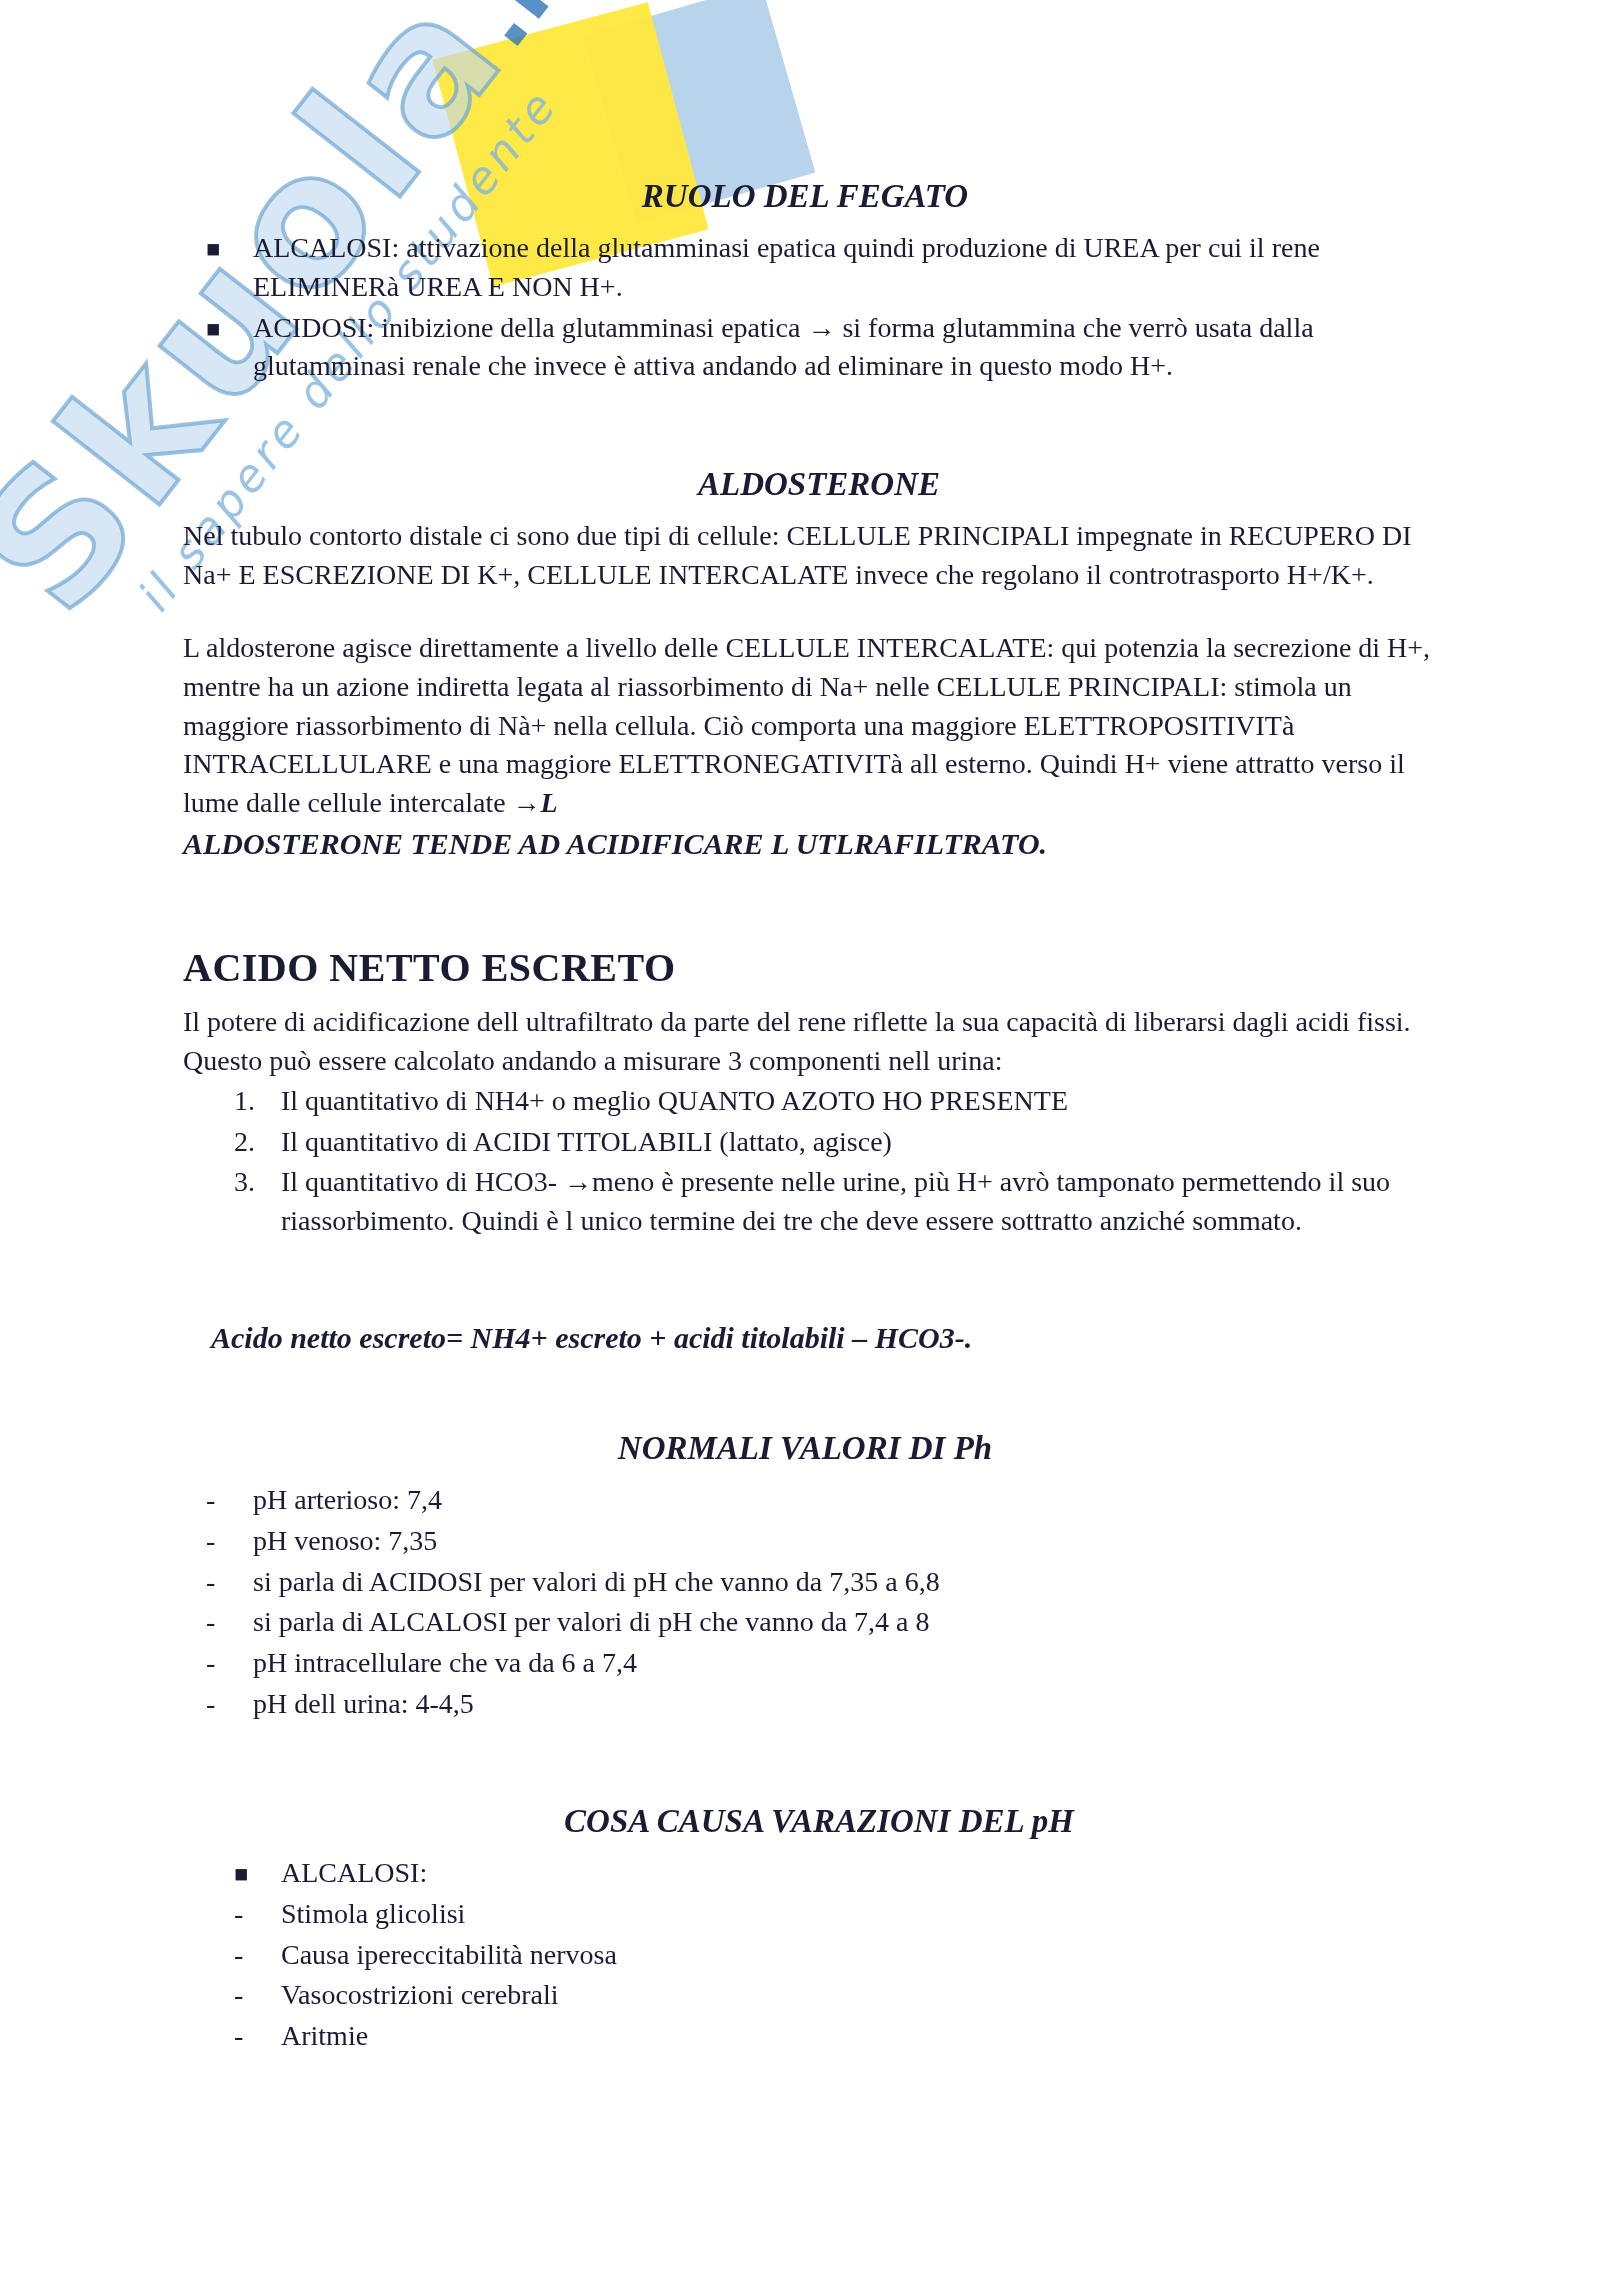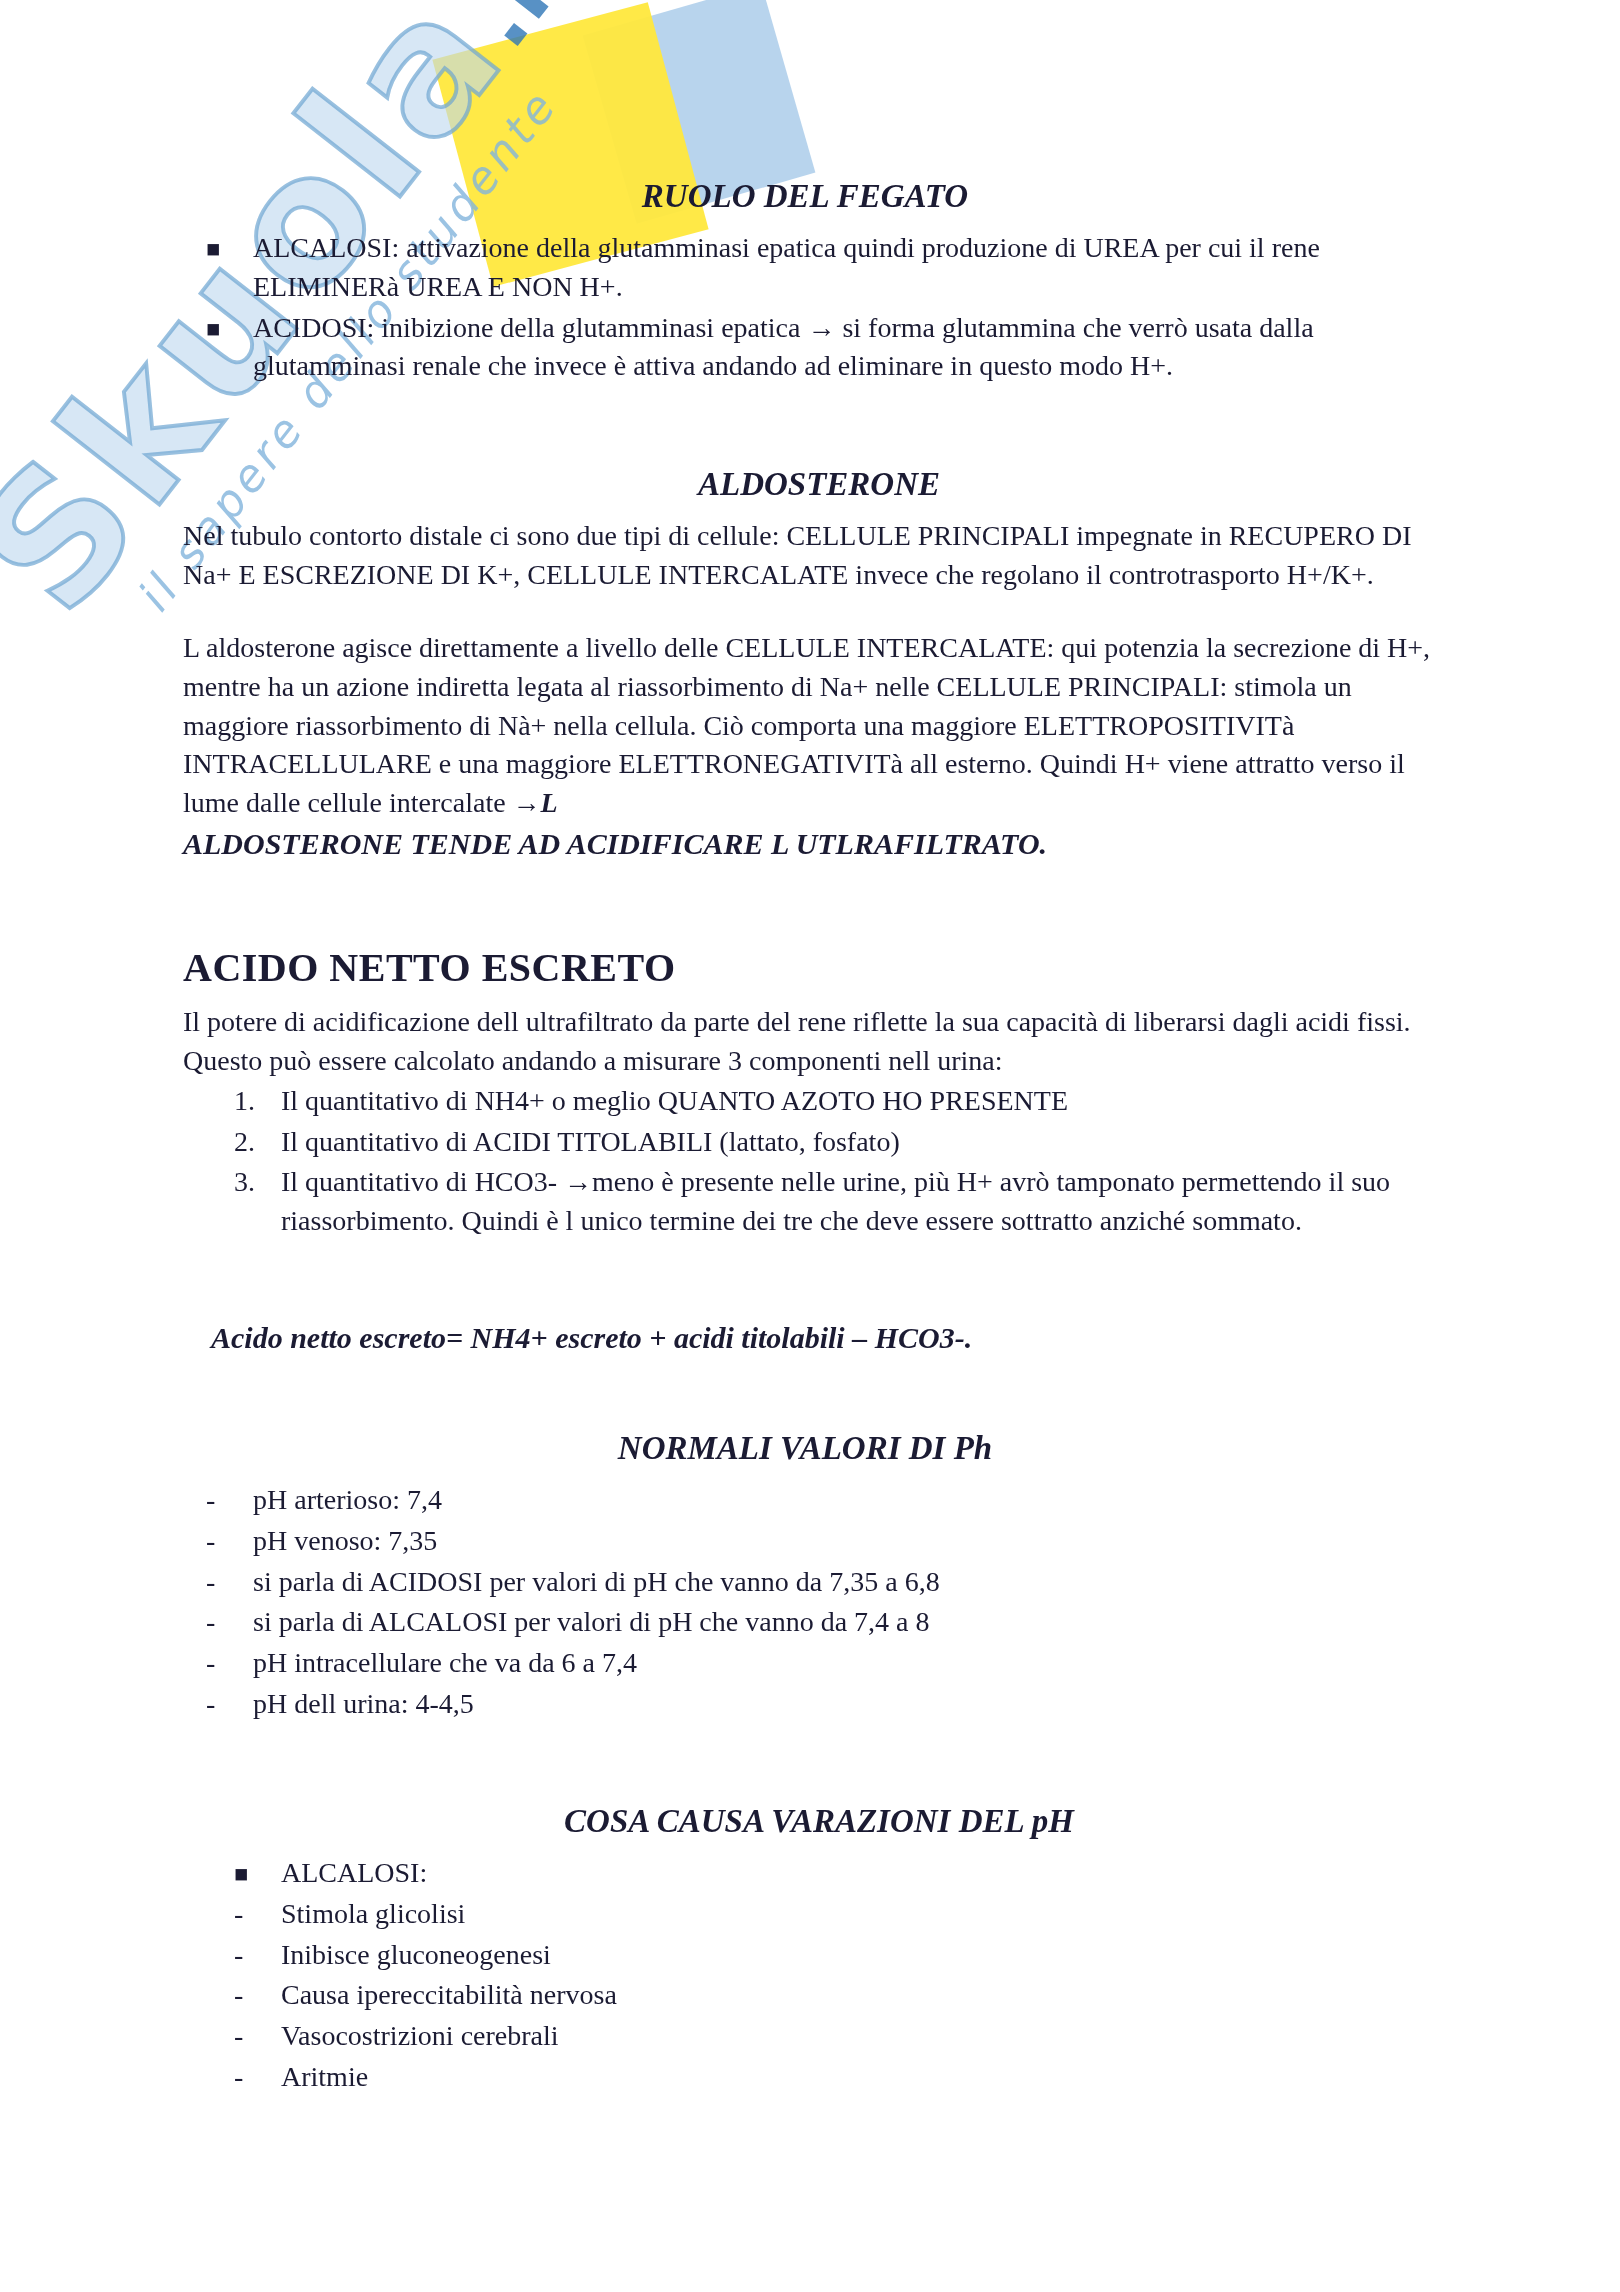--- a/index.html
+++ b/index.html
@@ -128,7 +128,7 @@
       <p>Il potere di acidificazione dell ultrafiltrato da parte del rene riflette la sua capacità di liberarsi dagli acidi fissi. Questo può essere calcolato andando a misurare 3 componenti nell urina:</p>
       <ol class="nums">
         <li>Il quantitativo di NH4+ o meglio QUANTO AZOTO HO PRESENTE</li>
-        <li>Il quantitativo di ACIDI TITOLABILI (lattato, fosfato)</li>
+        <li>Il quantitativo di ACIDI TITOLABILI (lattato, agisce)</li>
         <li>Il quantitativo di HCO3- →meno è presente nelle urine, più H+ avrò tamponato permettendo il suo riassorbimento. Quindi è l unico termine dei tre che deve essere sottratto anziché sommato.</li>
       </ol>
       <p class="formula gap-md">Acido netto escreto= NH4+ escreto + acidi titolabili – HCO3-.</p>

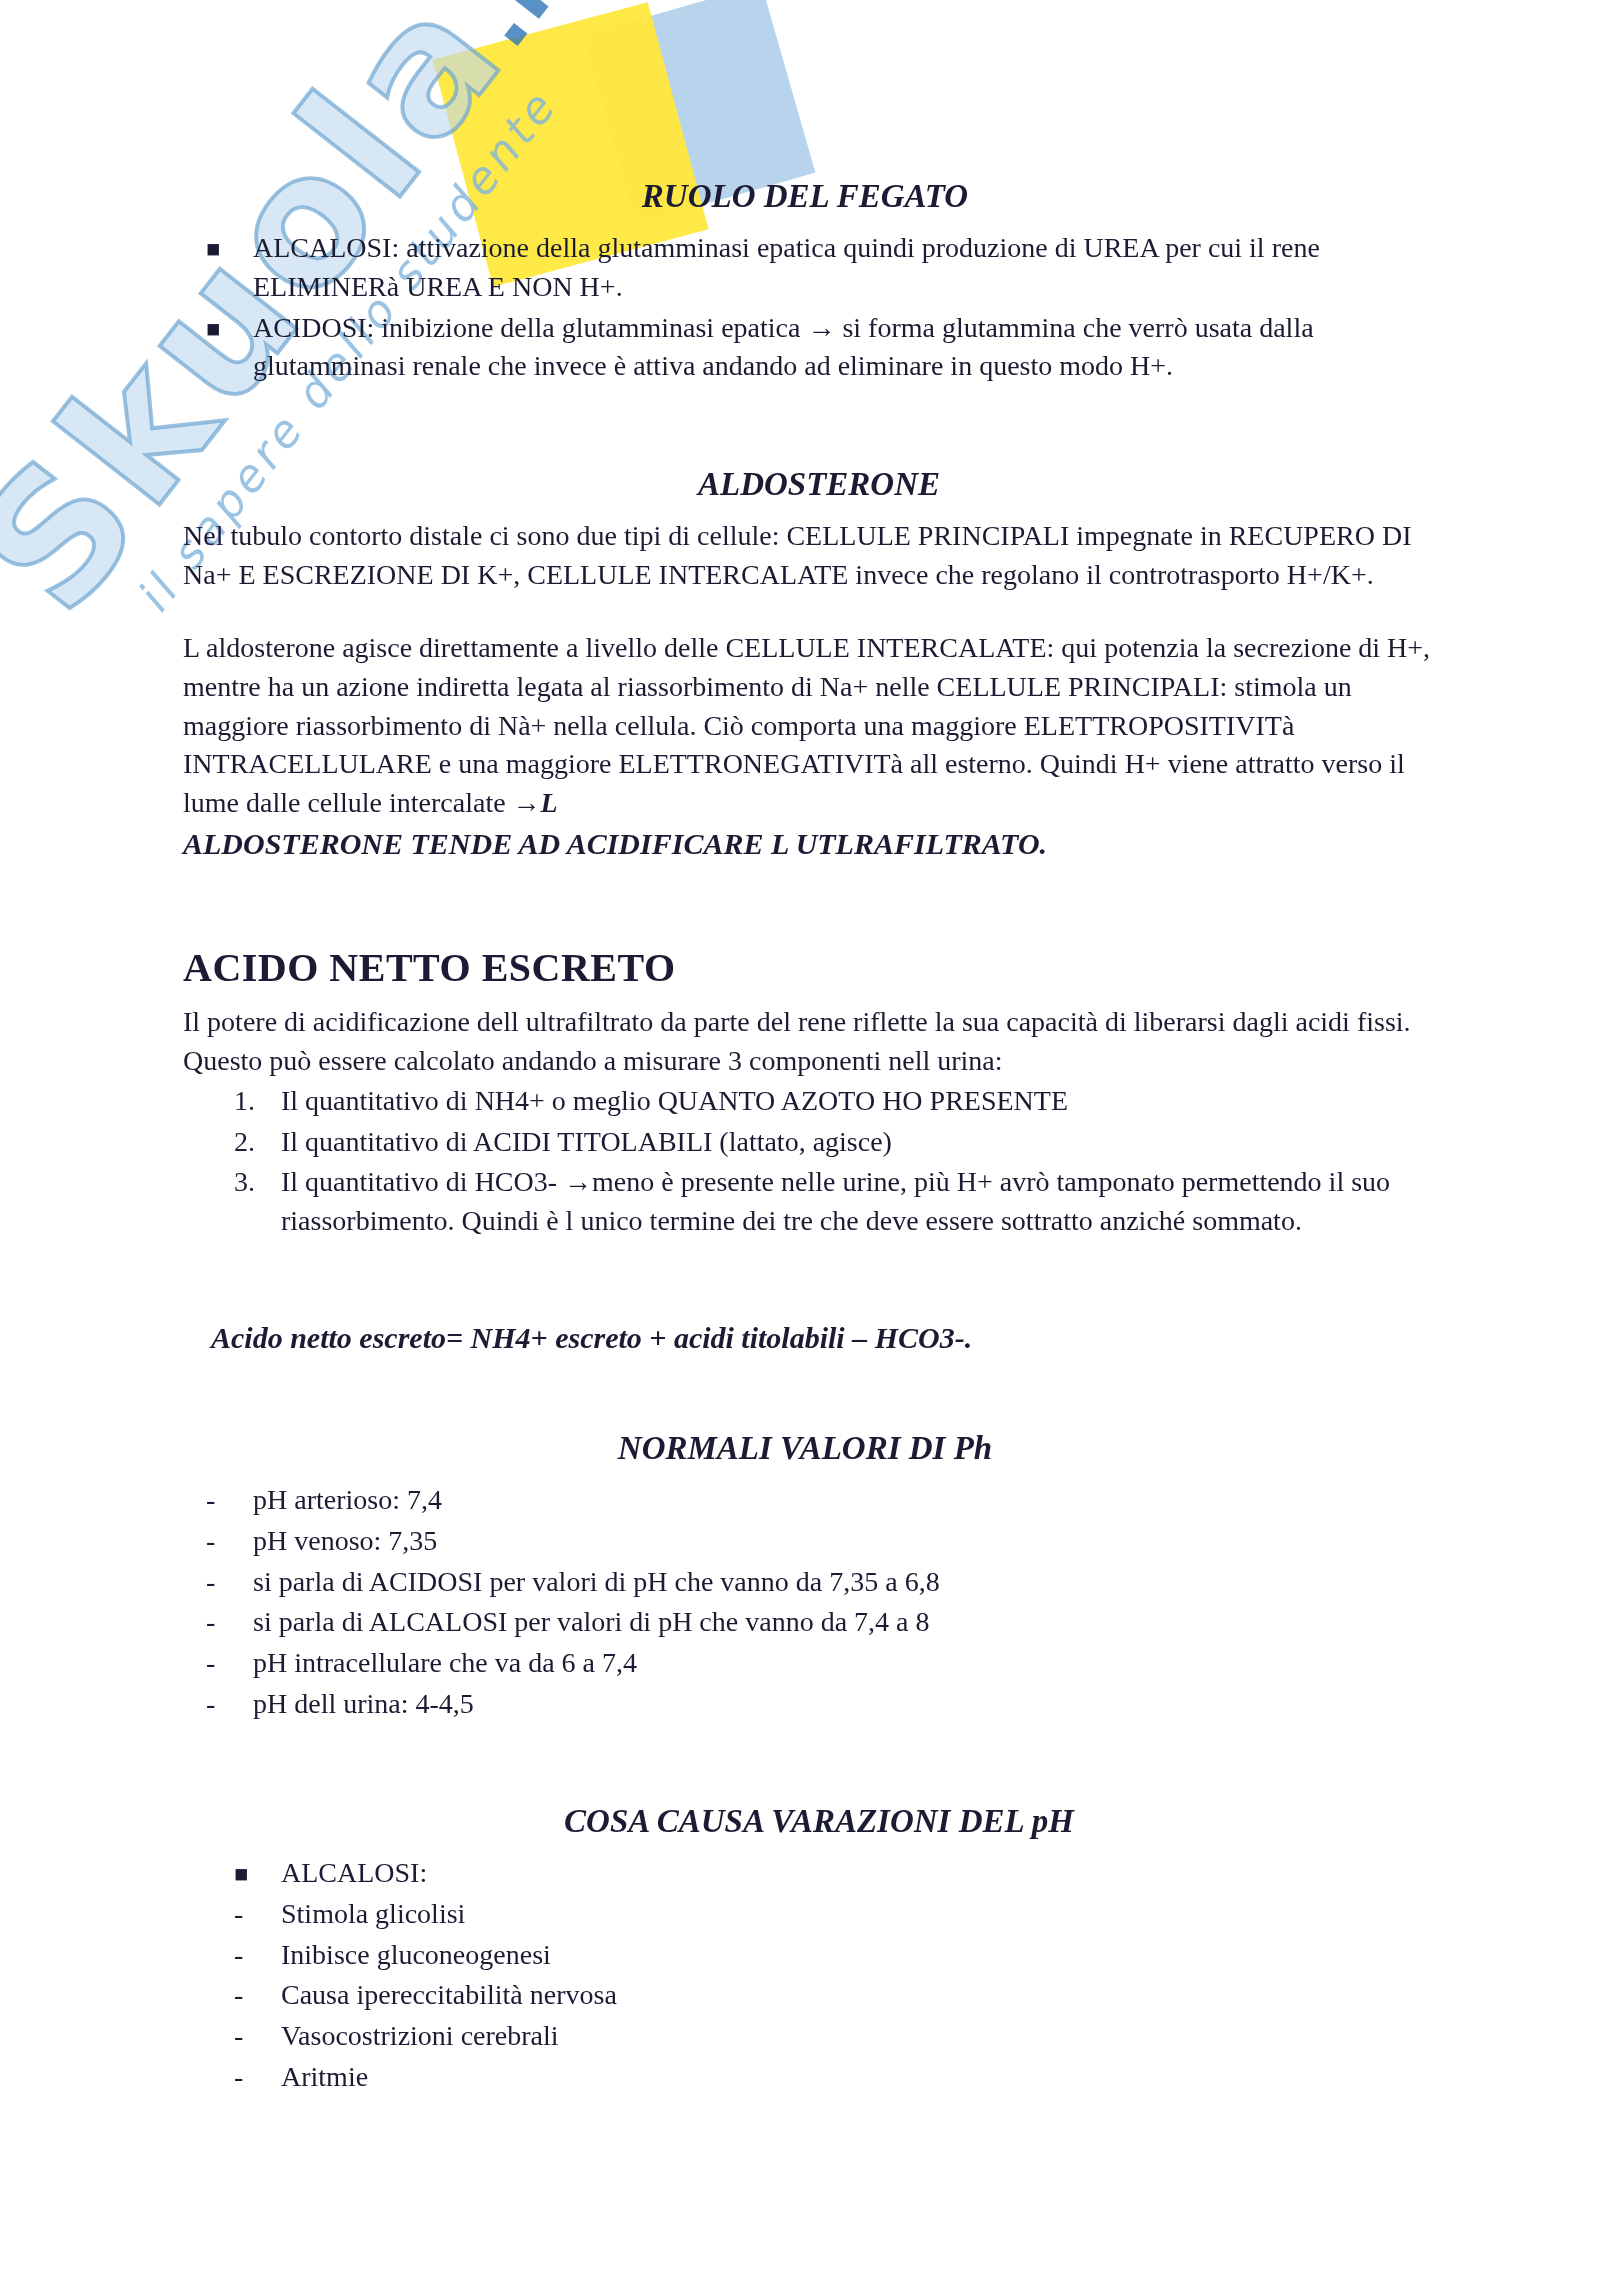--- a/index.html
+++ b/index.html
@@ -153,7 +153,6 @@
       </ul>
       <ul class="dashes">
         <li>Stimola glicolisi</li>
-        <li>Inibisce gluconeogenesi</li>
         <li>Causa ipereccitabilità nervosa</li>
         <li>Vasocostrizioni cerebrali</li>
         <li>Aritmie</li>

